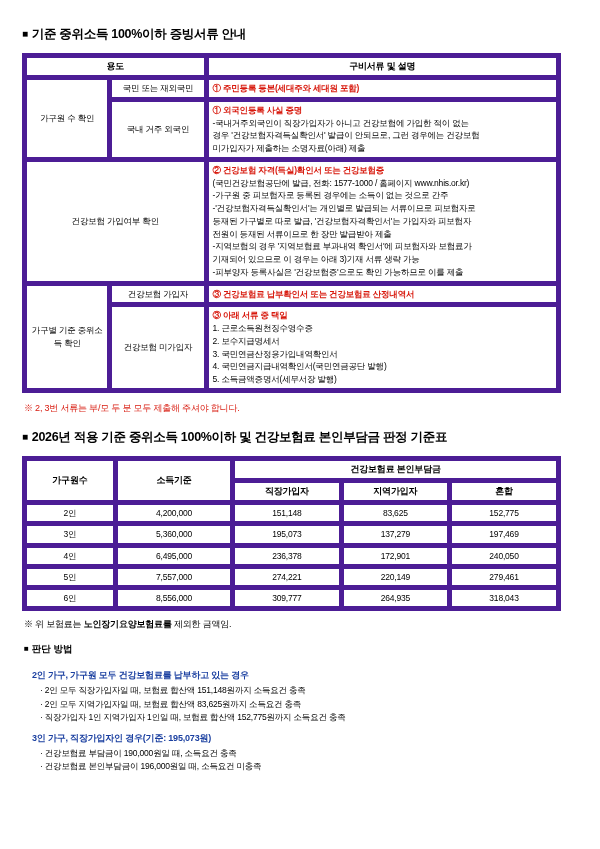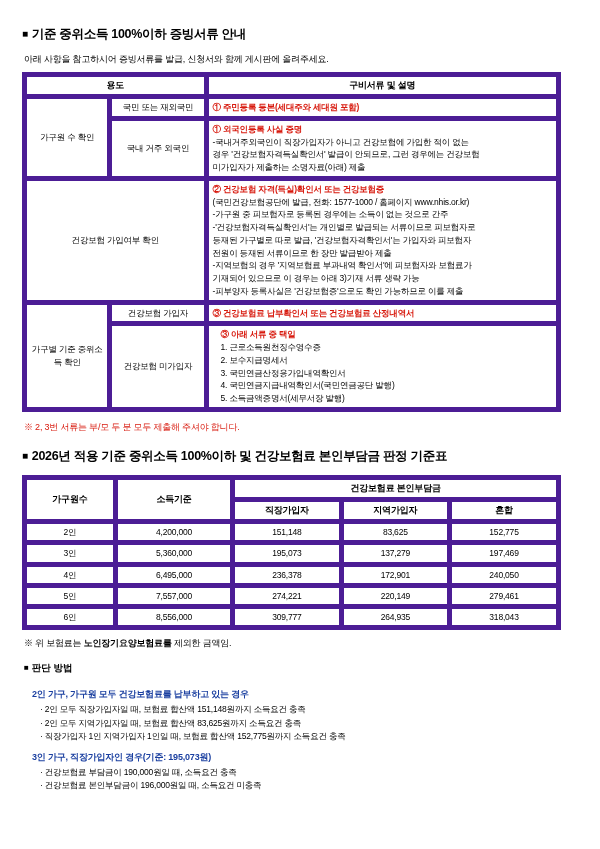--- a/index.html
+++ b/index.html
@@ -108,7 +108,6 @@
     <span class="bullet">■</span><span>기준 중위소득 100%이하 증빙서류 안내</span>
   </div>
 
-  <div class="intro">아래 사항을 참고하시어 증빙서류를 발급, 신청서와 함께 게시판에 올려주세요.</div>
 
   <table class="grid">
     <colgroup>

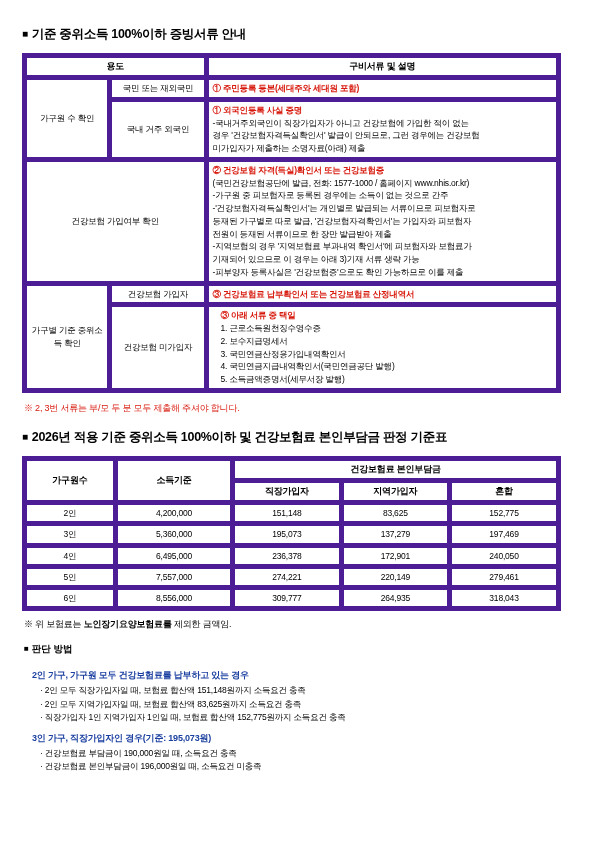--- a/index.html
+++ b/index.html
@@ -97,7 +97,7 @@
   .tbl2 { width: 86%; margin: 0 auto; }
   .money { text-align: center; }
   .tight { line-height: 1.4; }
-  .num-list div { line-height: 1.5; margin-left: 8px; }
+  .num-list div { line-height: 1.5; }
 </style>
 </head>
 <body>

